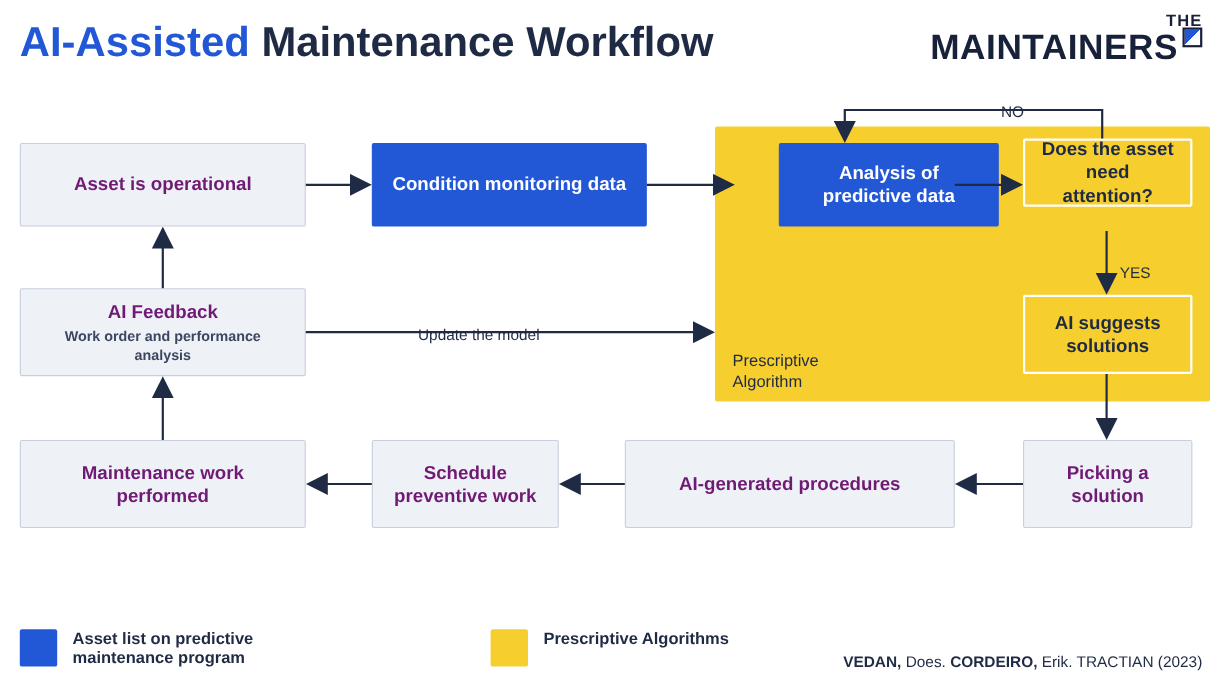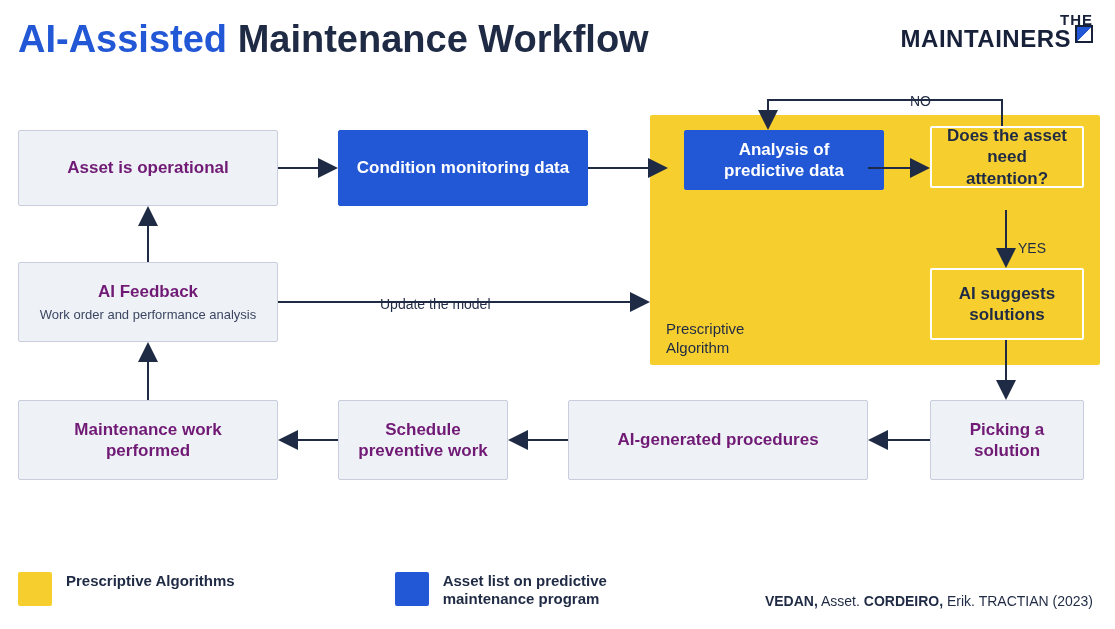--- a/index.html
+++ b/index.html
@@ -28,7 +28,7 @@
     line-height: 1;
   }
   .logo .the { font-size: 15px; font-weight: 800; color: #18213a; letter-spacing: 1px; }
-  .logo .maint { font-size: 24px; font-weight: 800; color: #18213a; letter-spacing: 0.5px; }
+  .logo .maint { font-size: 32px; font-weight: 800; color: #18213a; letter-spacing: 0.5px; }
   .logo-mark {
     display: inline-block;
     width: 18px; height: 18px;

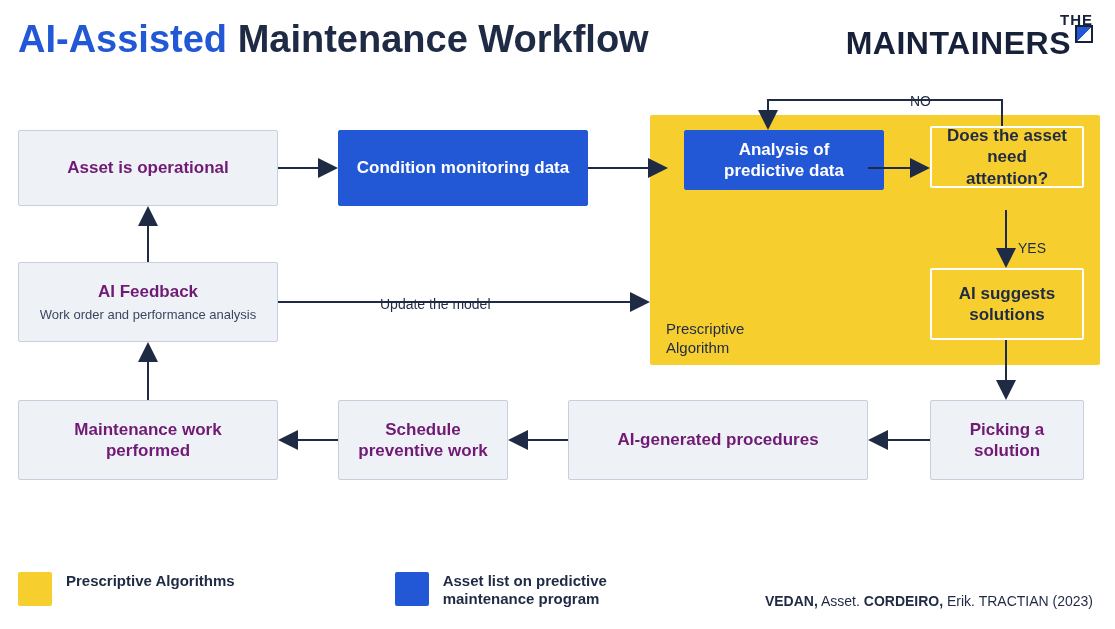--- a/index.html
+++ b/index.html
@@ -127,7 +127,7 @@
   <div class="nt">Condition monitoring data</div>
 </div>
 
-<div class="node blue" style="left:684px; top:130px; width:200px; height:60px;">
+<div class="node blue" style="left:708px; top:130px; width:200px; height:76px;">
   <div class="nt">Analysis of predictive data</div>
 </div>
 

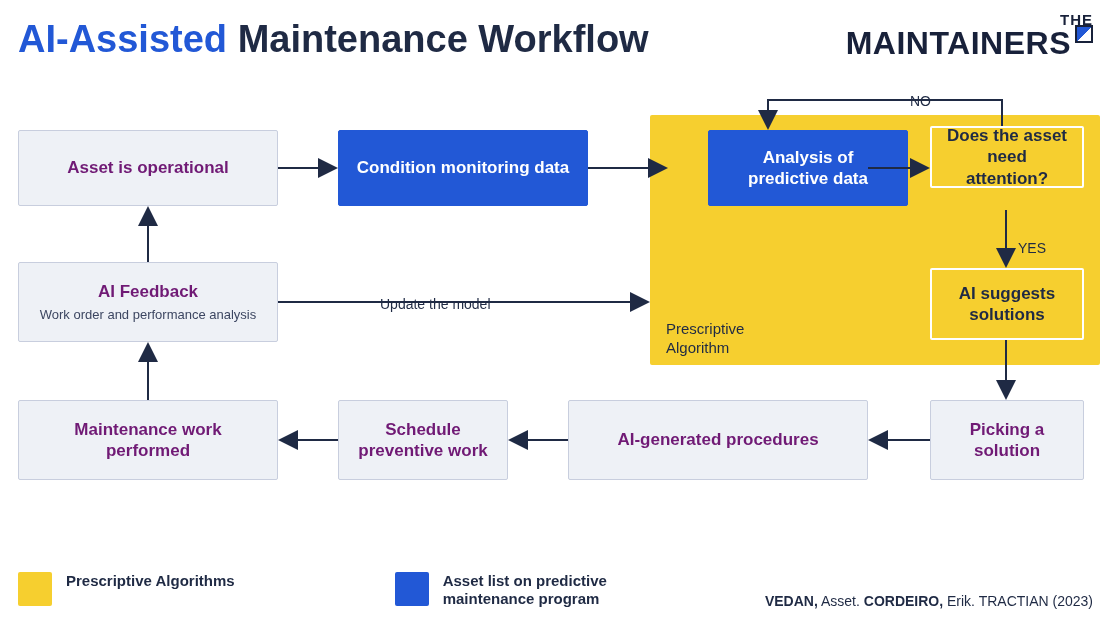--- a/index.html
+++ b/index.html
@@ -51,7 +51,7 @@
     border-radius: 2px;
   }
   .node .nt { font-size: 17px; font-weight: 800; color: #701a75; line-height: 1.25; }
-  .node .ns { font-size: 13px; font-weight: 400; color: #3c4661; margin-top: 4px; line-height: 1.25; }
+  .node .ns { font-size: 13px; font-weight: 700; color: #3c4661; margin-top: 4px; line-height: 1.25; }
   .node.blue { background: #2258d6; border-color: #2258d6; }
   .node.blue .nt { color: #fff; }
   .node.yellow-outline { background: transparent; border: 2px solid #fff; }

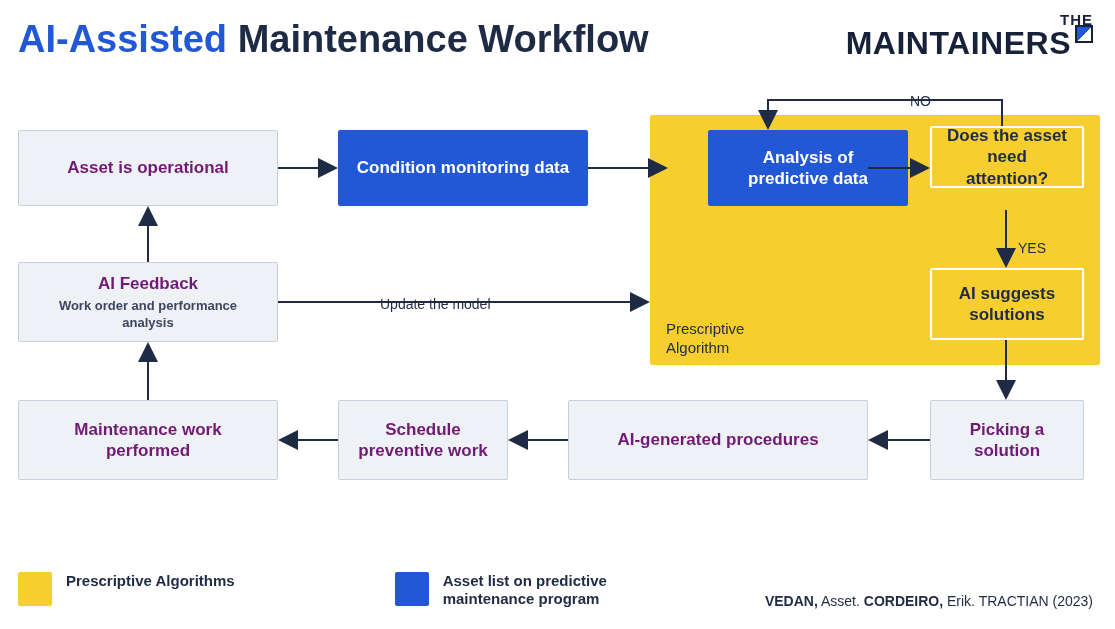--- a/index.html
+++ b/index.html
@@ -200,13 +200,13 @@
 
 <div class="legend">
   <div class="legend-item">
+    <div class="swatch blue"></div>
+    <div class="legend-text">Asset list on predictive maintenance program</div>
+  </div>
+  <div class="legend-item">
     <div class="swatch yellow"></div>
     <div class="legend-text">Prescriptive Algorithms</div>
   </div>
-  <div class="legend-item">
-    <div class="swatch blue"></div>
-    <div class="legend-text">Asset list on predictive maintenance program</div>
-  </div>
 </div>
 
 <div class="citation">

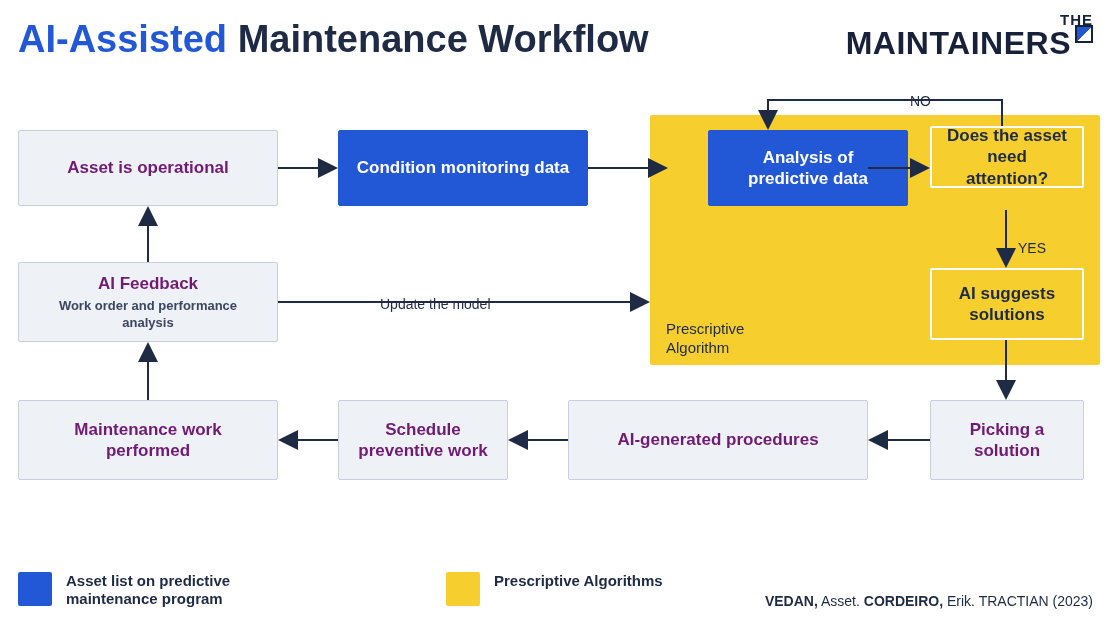--- a/index.html
+++ b/index.html
@@ -210,7 +210,7 @@
 </div>
 
 <div class="citation">
-  <span class="b">VEDAN,</span><span> Asset. </span><span class="b">CORDEIRO,</span><span> Erik. </span><span>TRACTIAN (2023)</span>
+  <span class="b">VEDAN,</span><span> Does. </span><span class="b">CORDEIRO,</span><span> Erik. </span><span>TRACTIAN (2023)</span>
 </div>
 
 </body></html>

